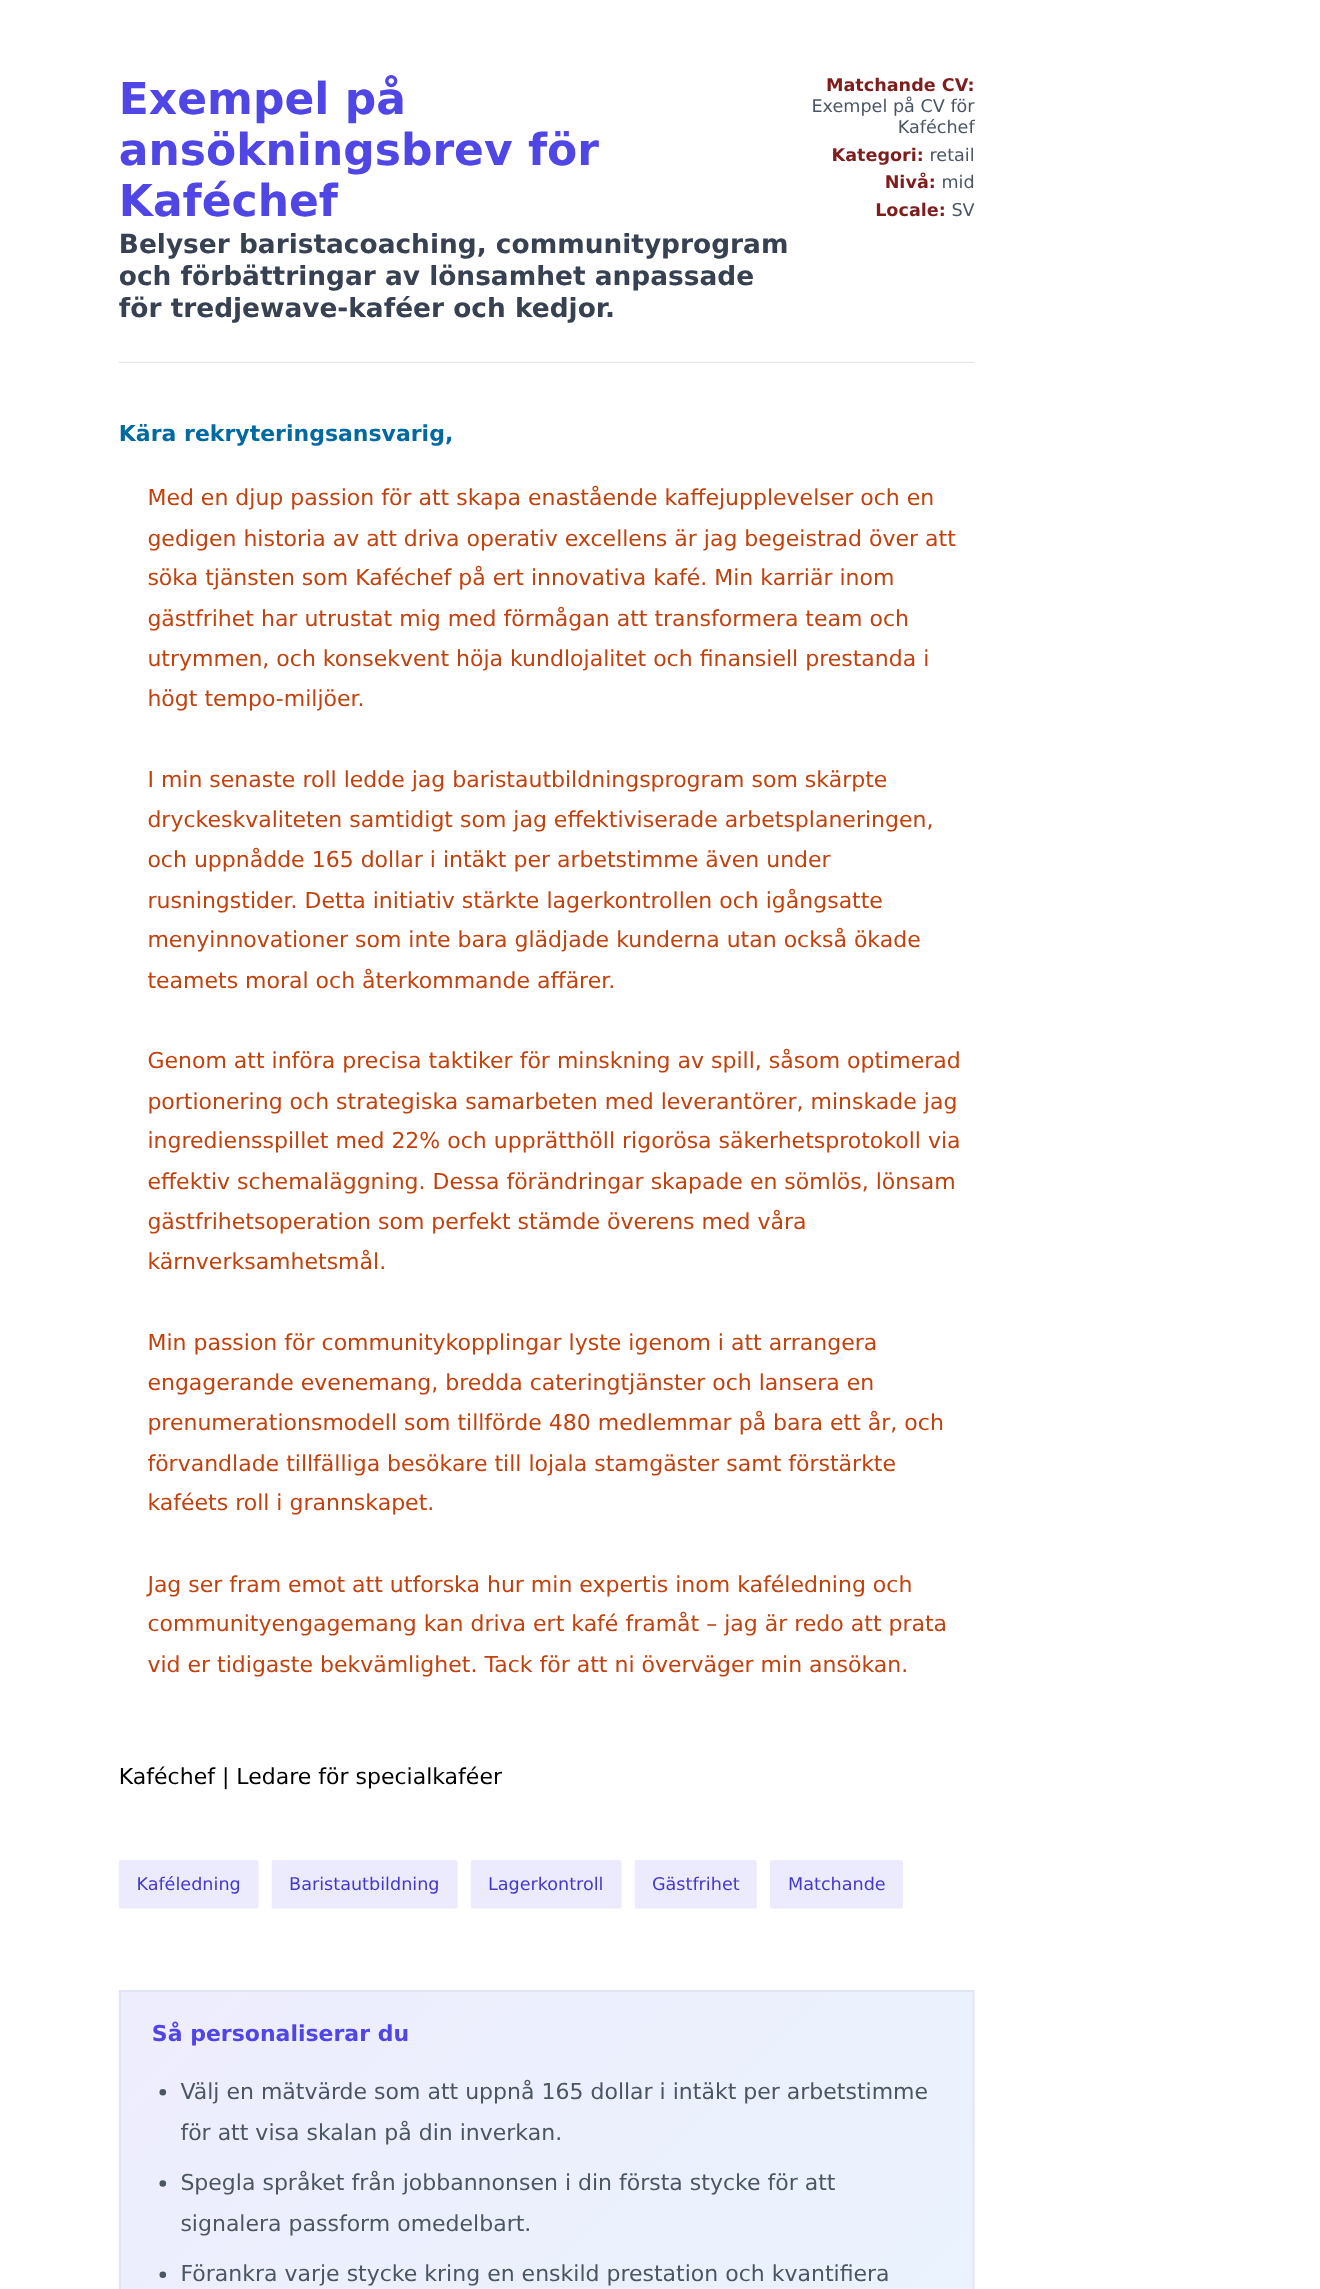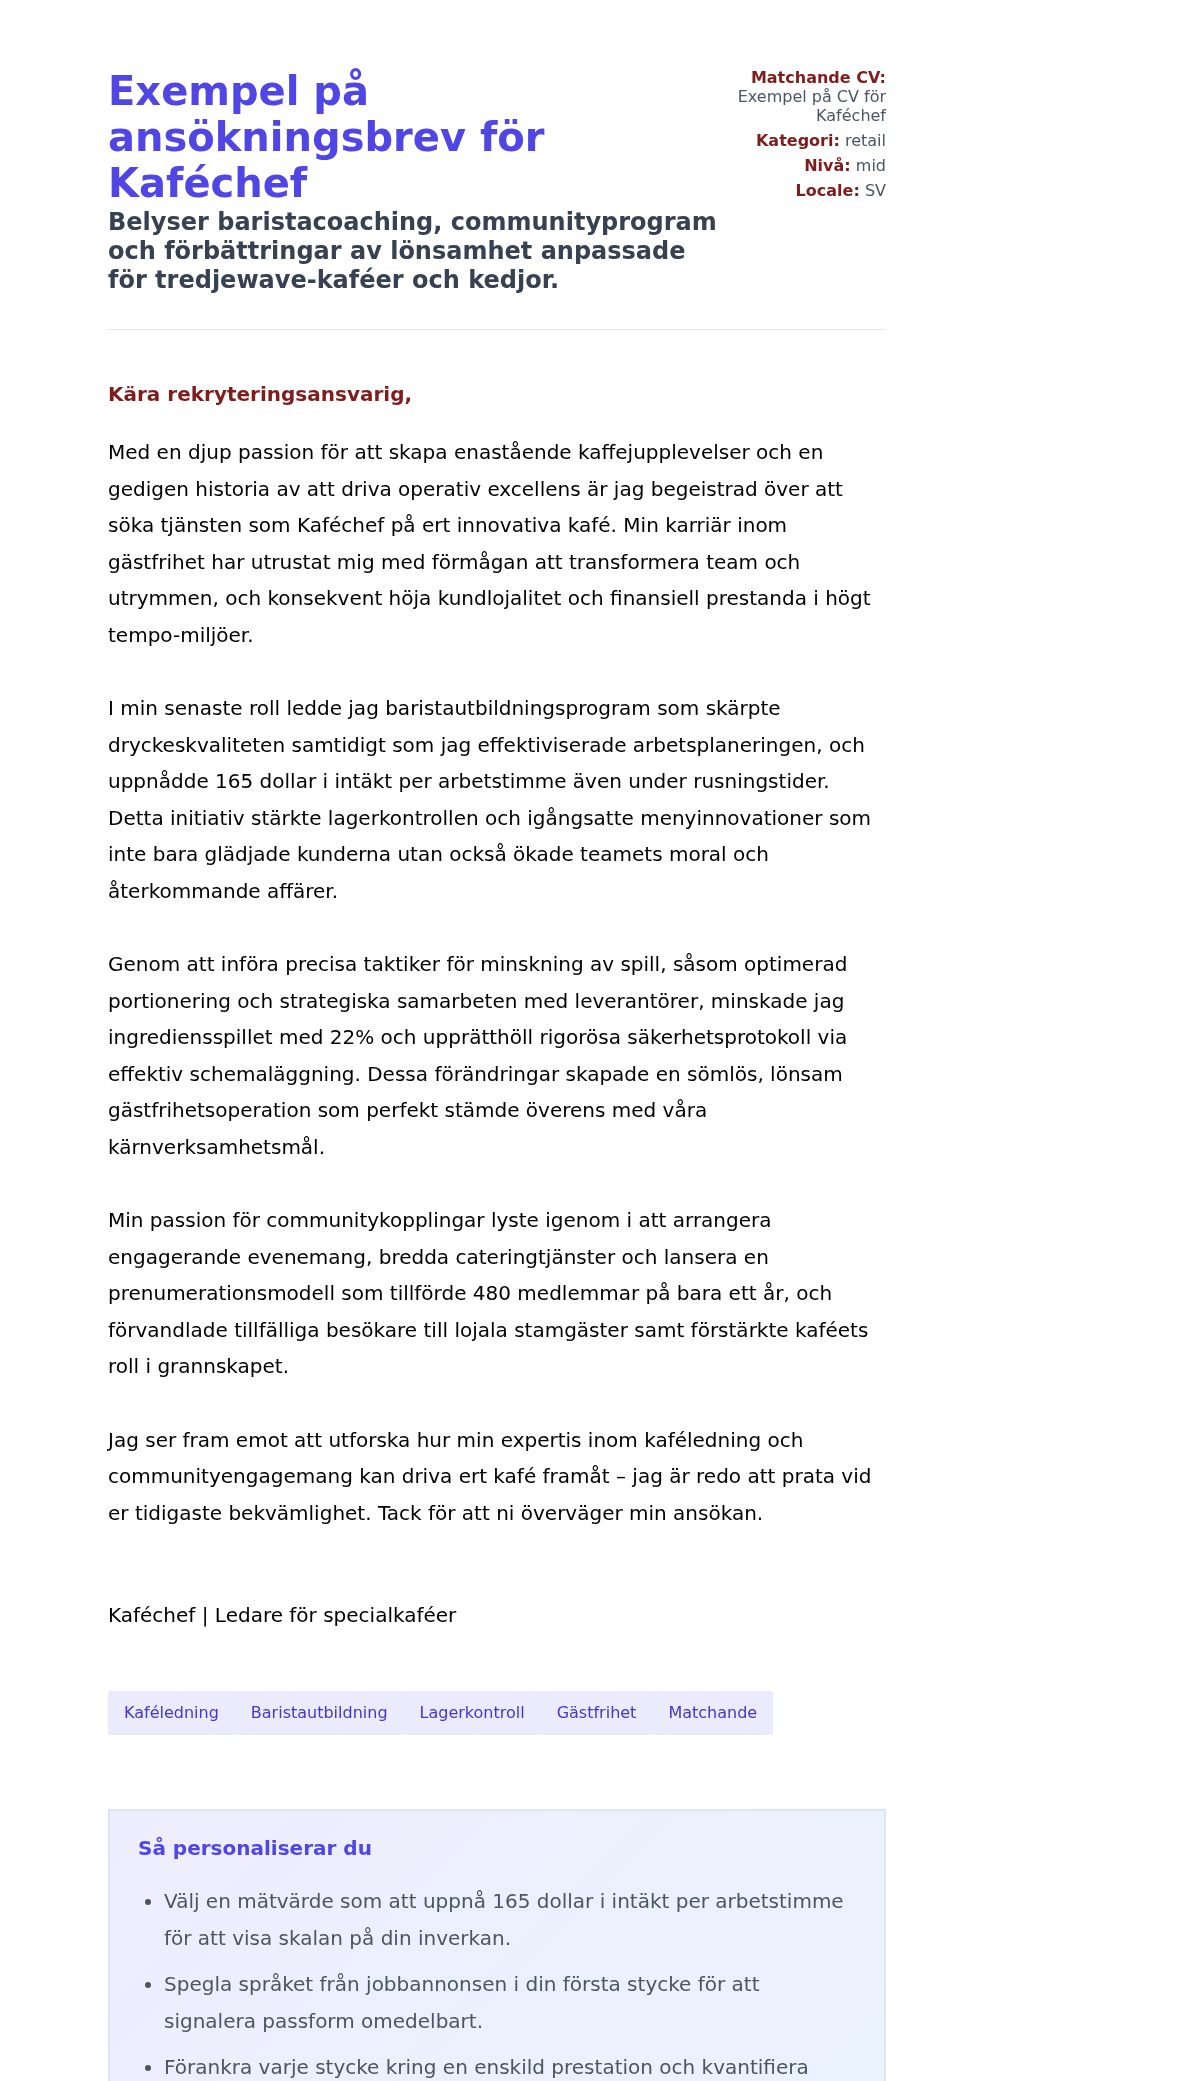--- a/index.html
+++ b/index.html
@@ -53,7 +53,7 @@
       margin-top: 50px;
       font-size: 20px;
       font-weight: 700;
-      color: #7f1d1d;
+      color: #0369a1;
       line-height: 28px;
     }
     .body-text { margin-top: 26px; }

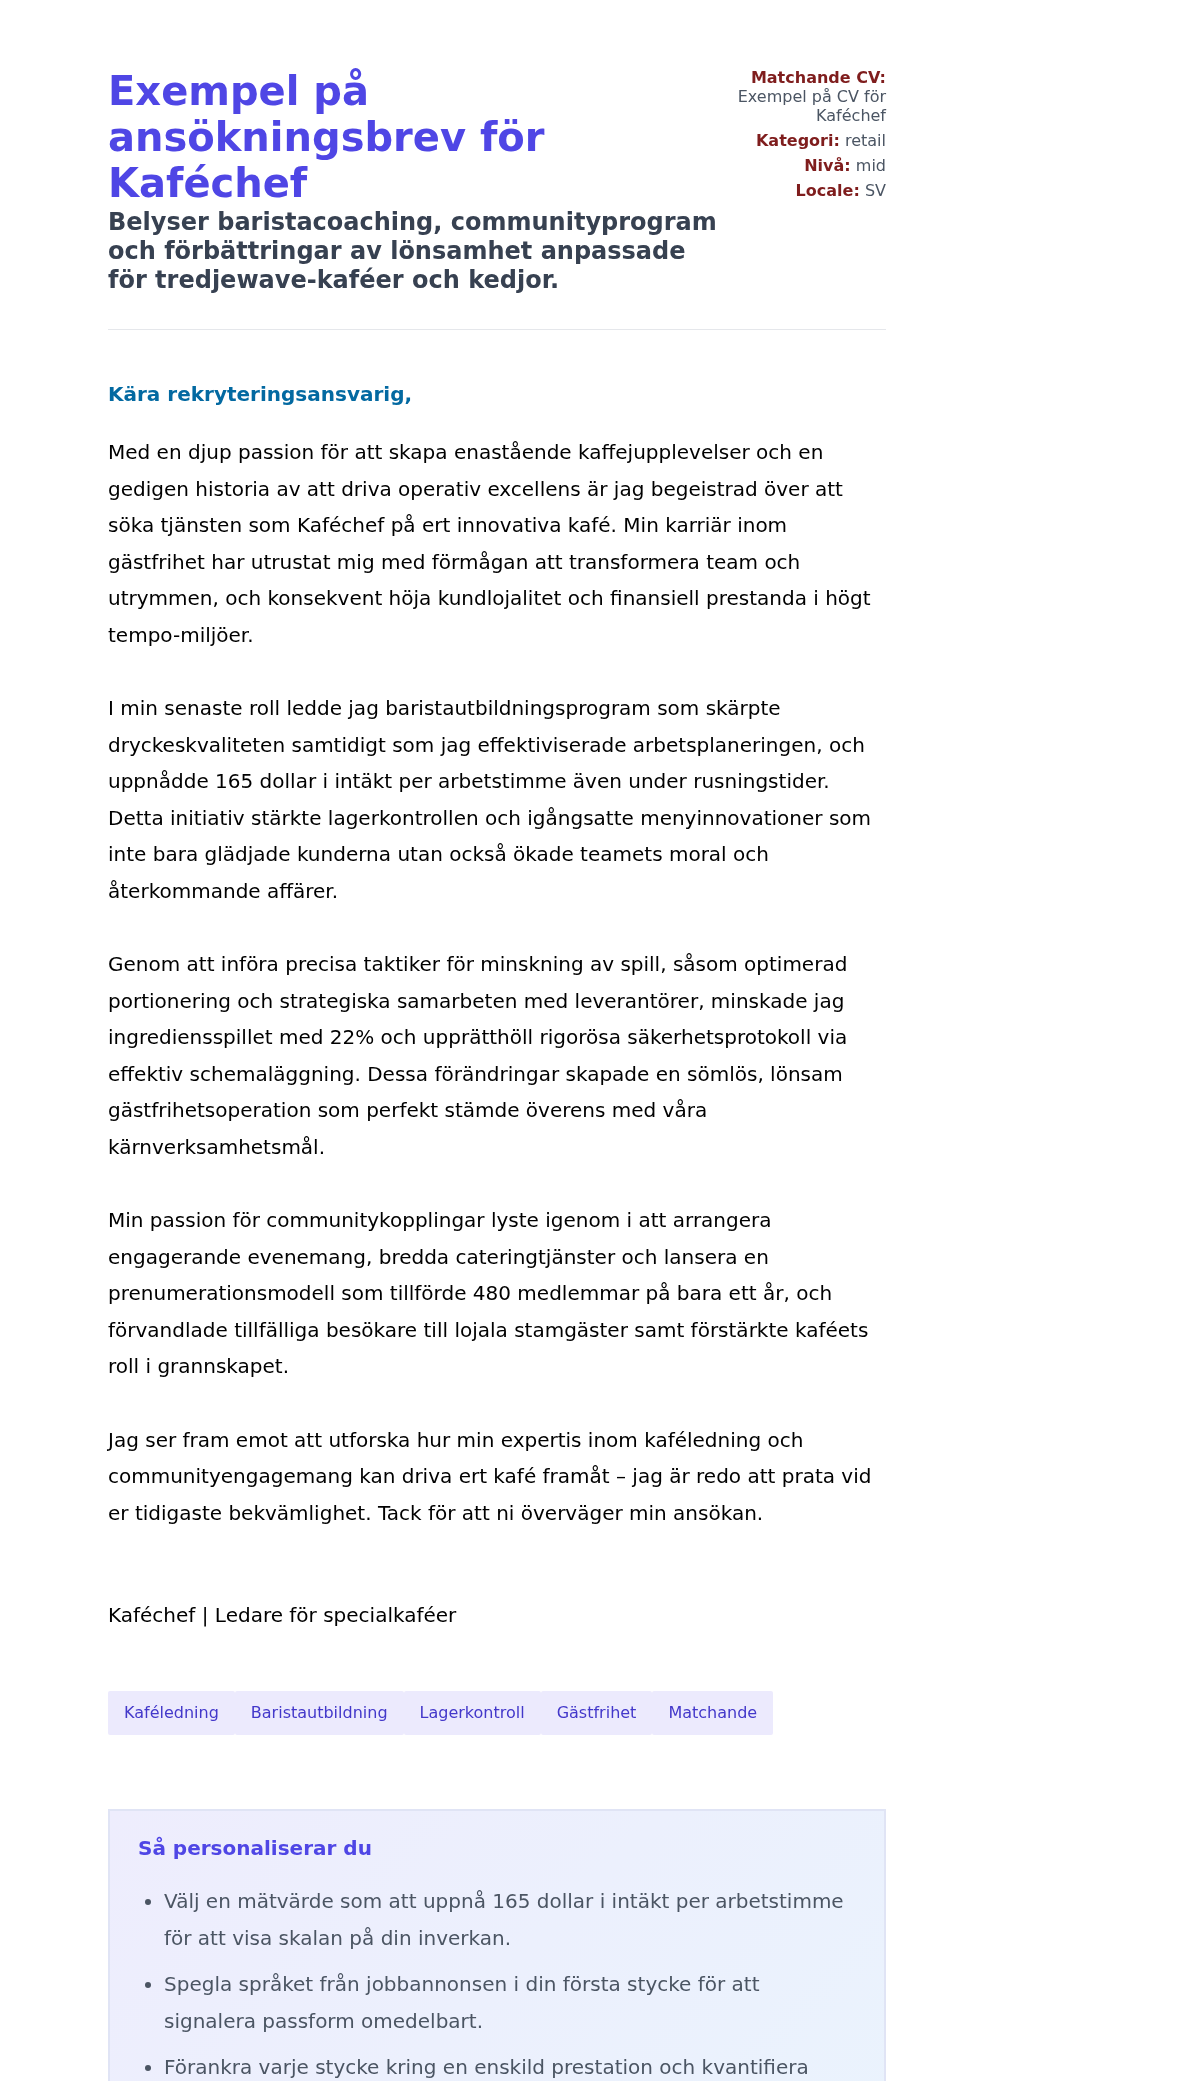--- a/index.html
+++ b/index.html
@@ -60,8 +60,9 @@
     .body-text p {
       font-size: 20px;
       line-height: 36.5px;
-      color: #000000;
+      color: #c2410c;
       margin-bottom: 37px;
+      margin-left: 26px;
     }
     .body-text p:last-child { margin-bottom: 0; }
 

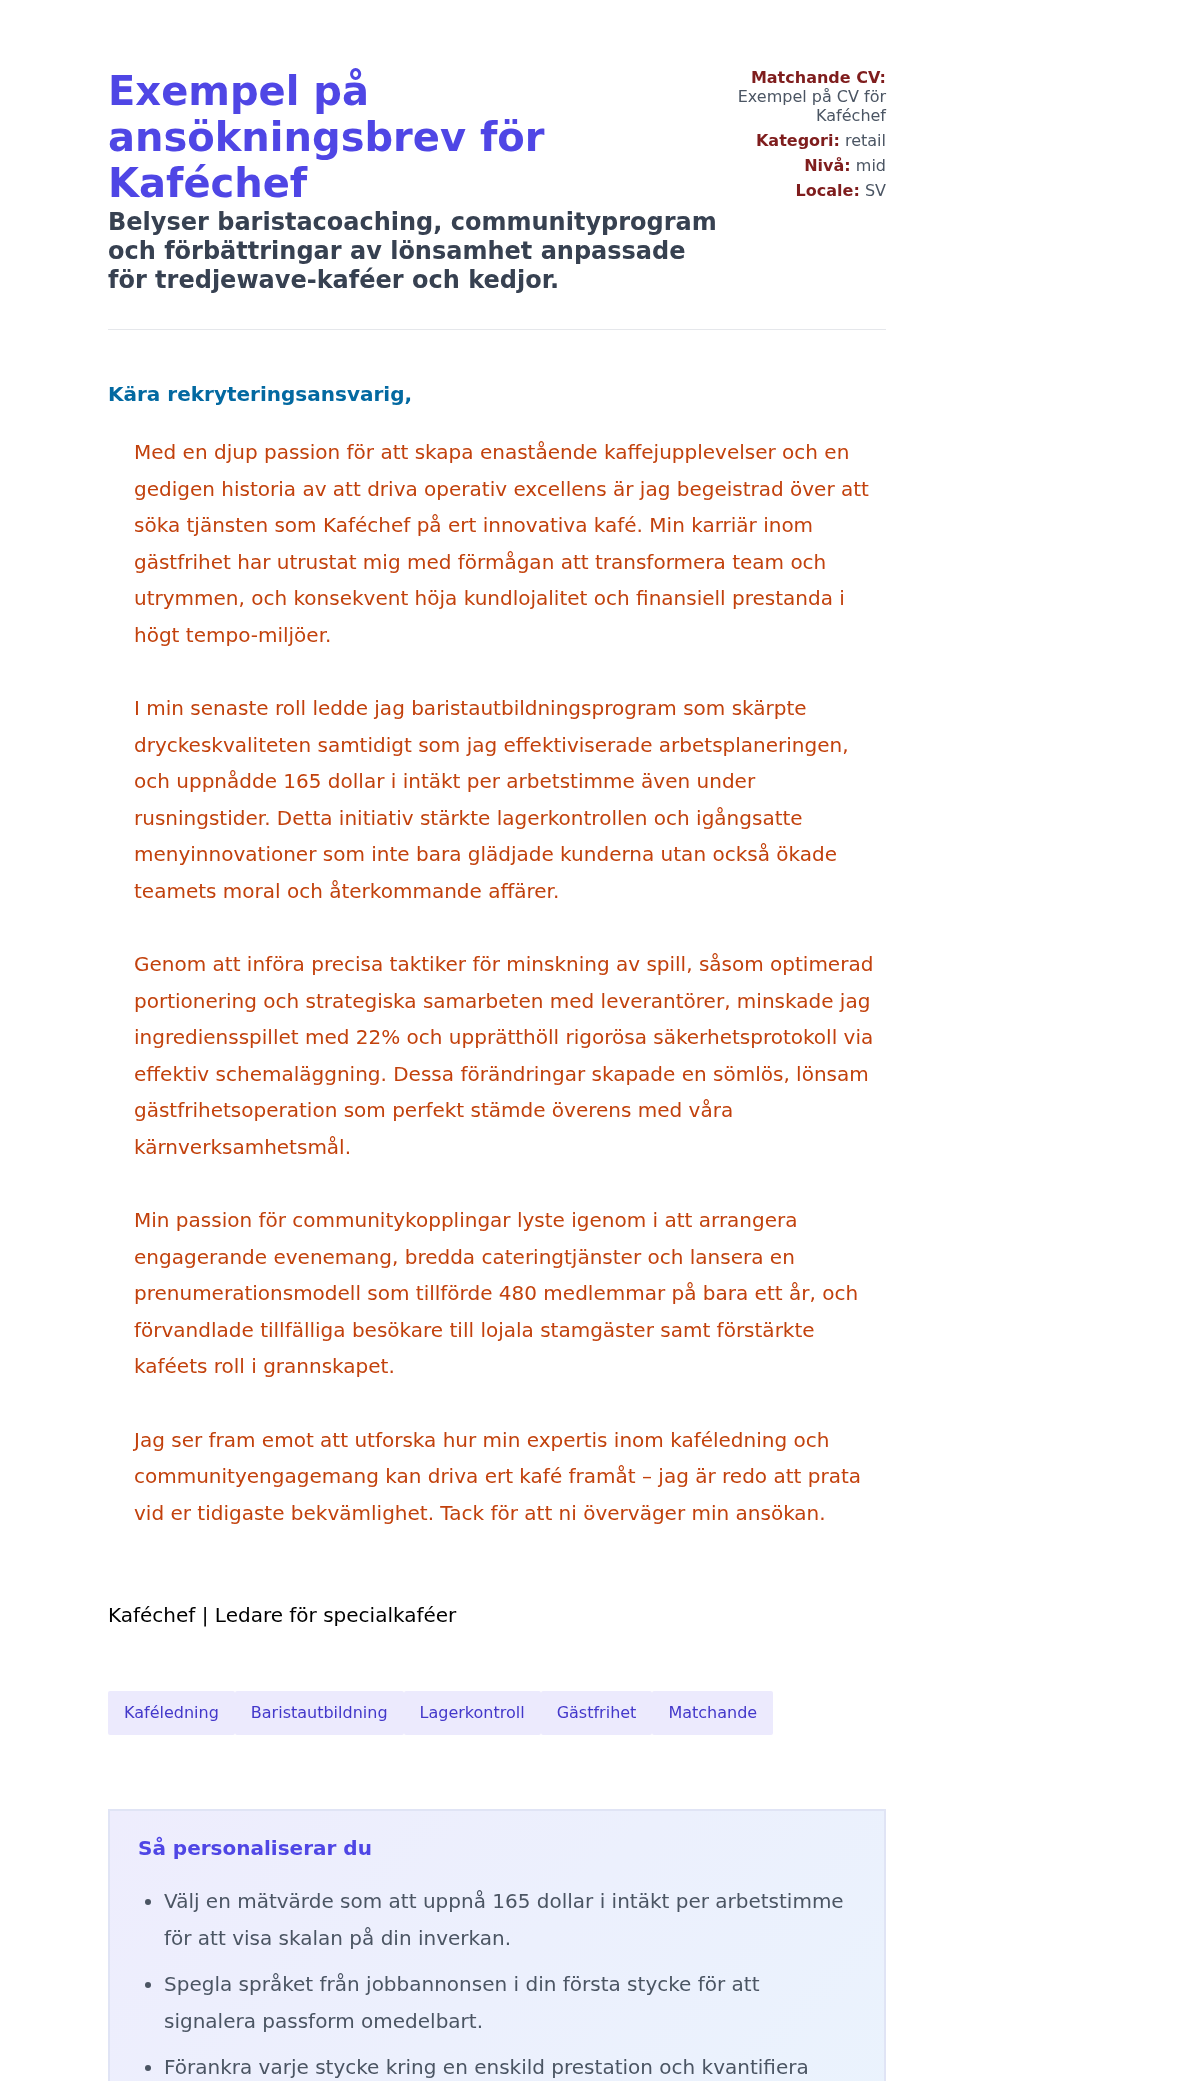--- a/index.html
+++ b/index.html
@@ -82,6 +82,7 @@
 
     .tags {
       display: flex;
+      gap: 12px;
       margin-top: 62px;
     }
     .tag {

